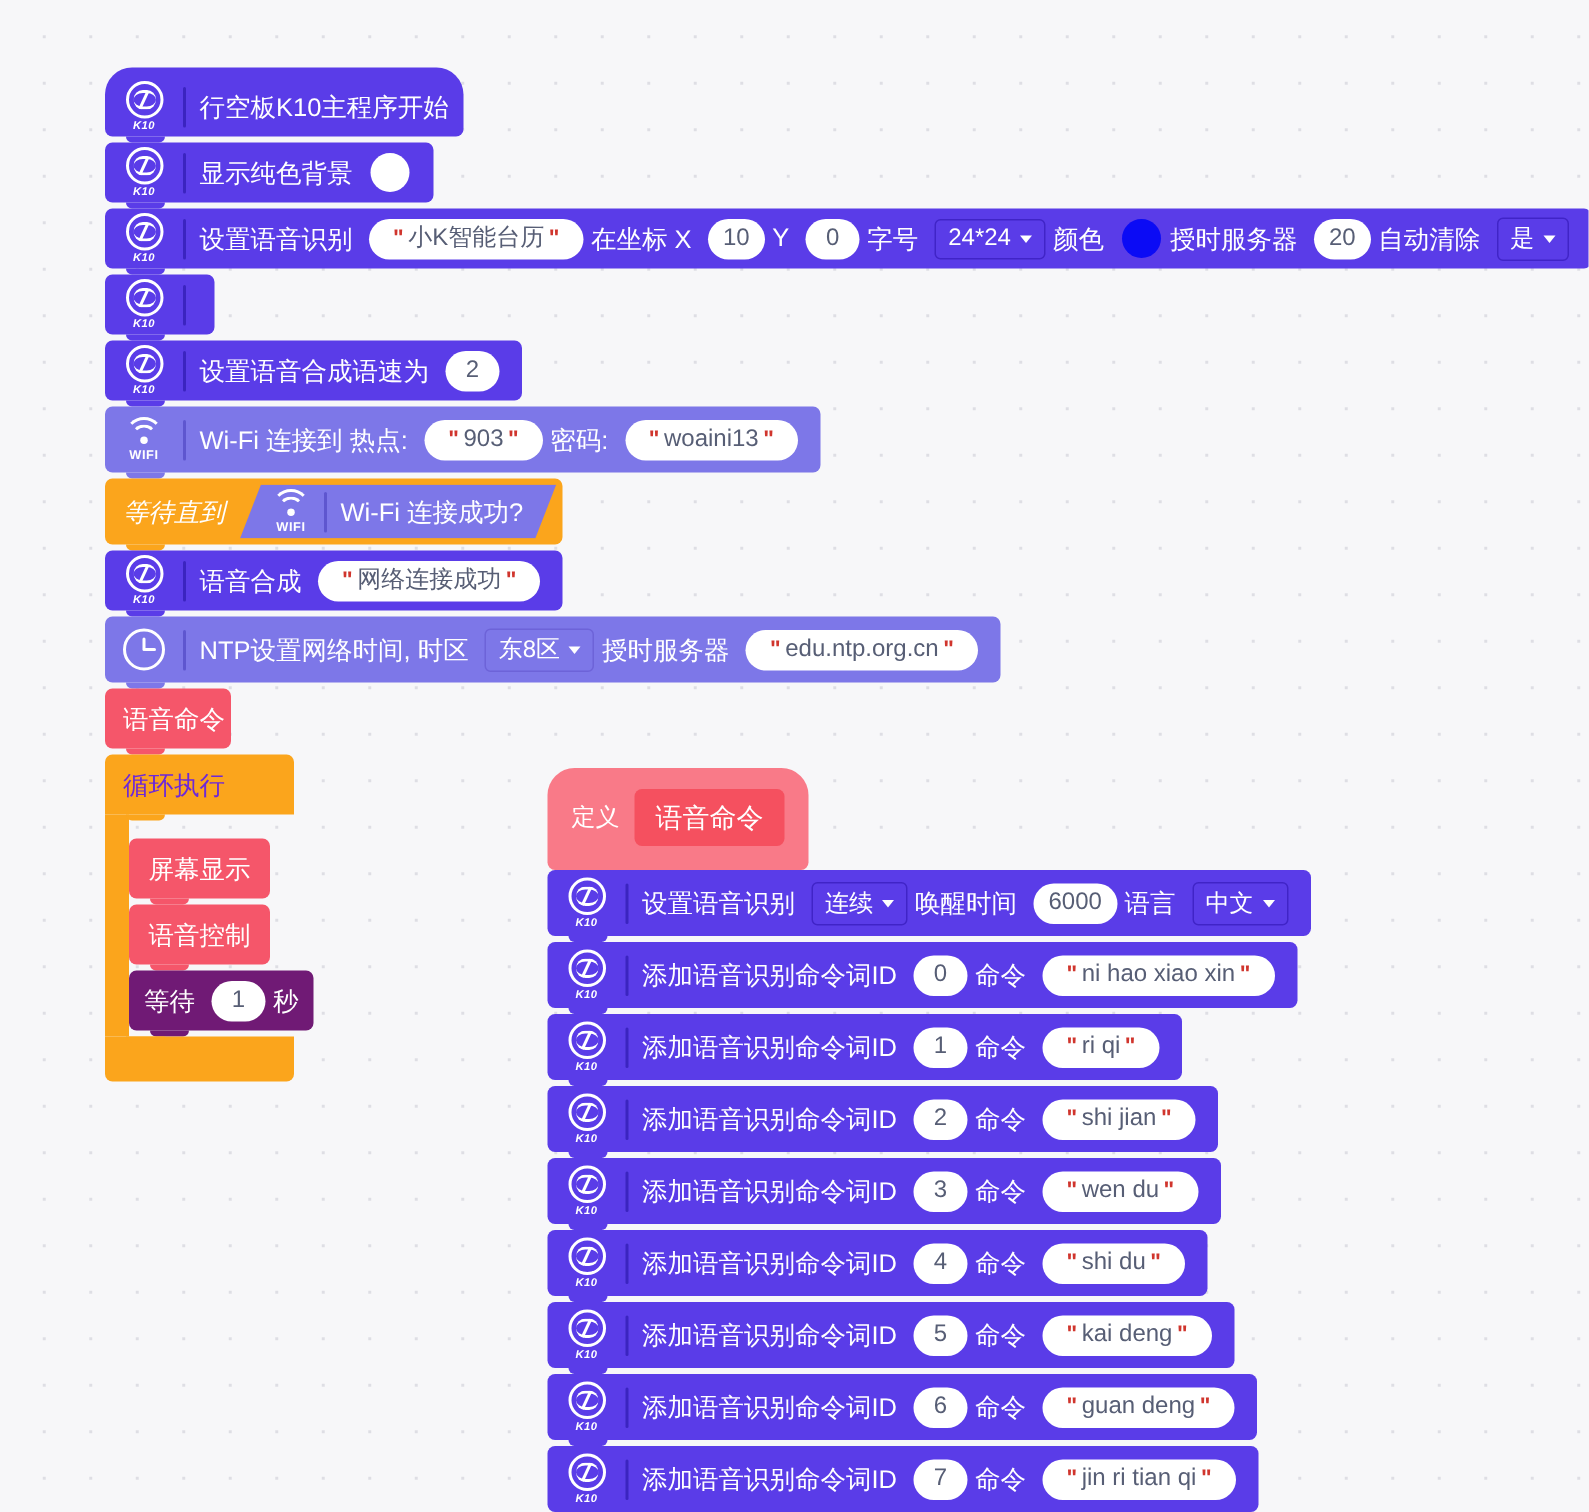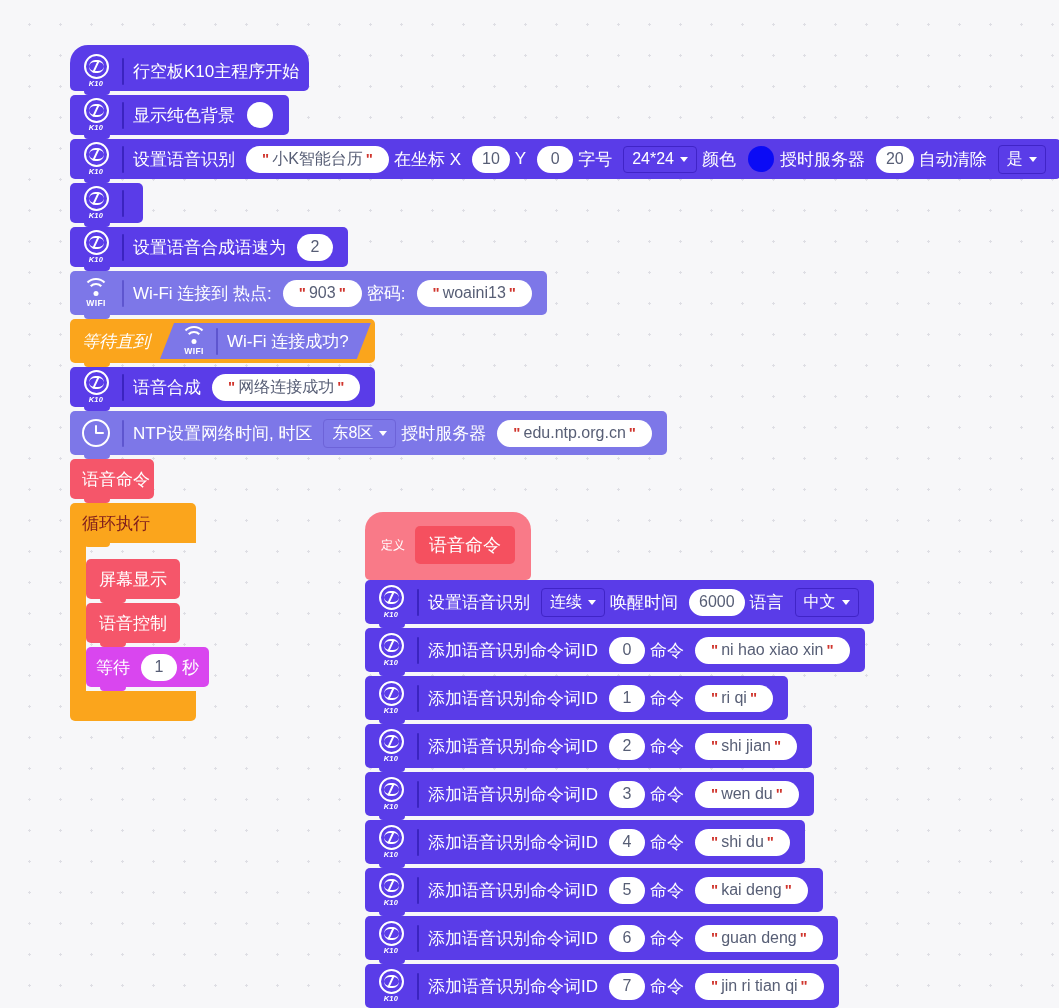--- a/index.html
+++ b/index.html
@@ -180,7 +180,7 @@
   
   .cblock { position: relative; }
   .cblock .ctop {
-    background: #fba51c; color: #7f1d1d;
+    background: #fba51c; color: #6d28d9;
     height: 40px; display: flex; align-items: center;
     padding-left: 12px; font-size: 17px;
     border-top-left-radius: 5px; border-top-right-radius: 5px;

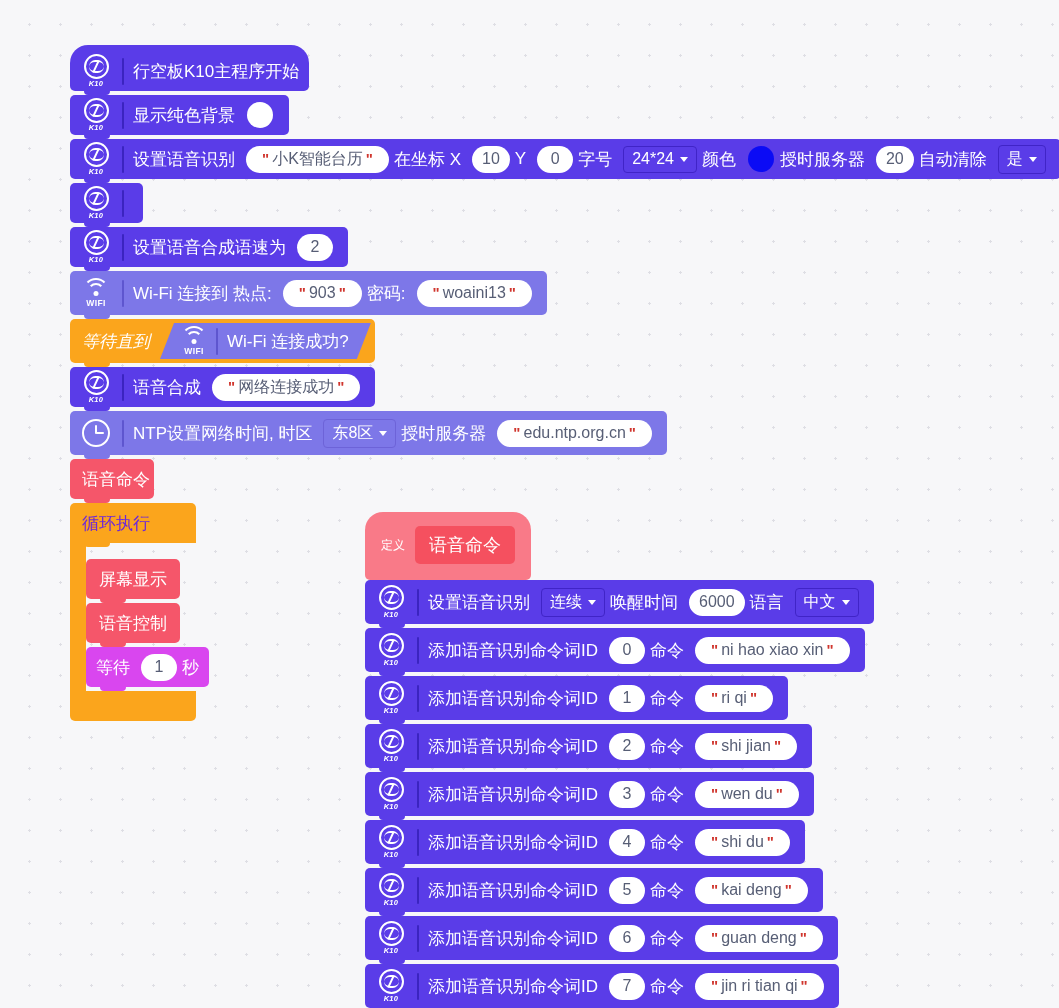--- a/index.html
+++ b/index.html
@@ -234,7 +234,7 @@
     width: 26px; height: 4px; background: #f97a88;
     border-radius: 0 0 4px 4px;
   }
-  .define .dlabel { color: #fff; font-size: 12px; margin-right: 10px; }
+  .define .dlabel { color: #fff; font-size: 16px; margin-right: 10px; }
   .define .proc {
     background: #f5505f; color: #fff; font-size: 18px;
     padding: 7px 14px; border-radius: 5px;

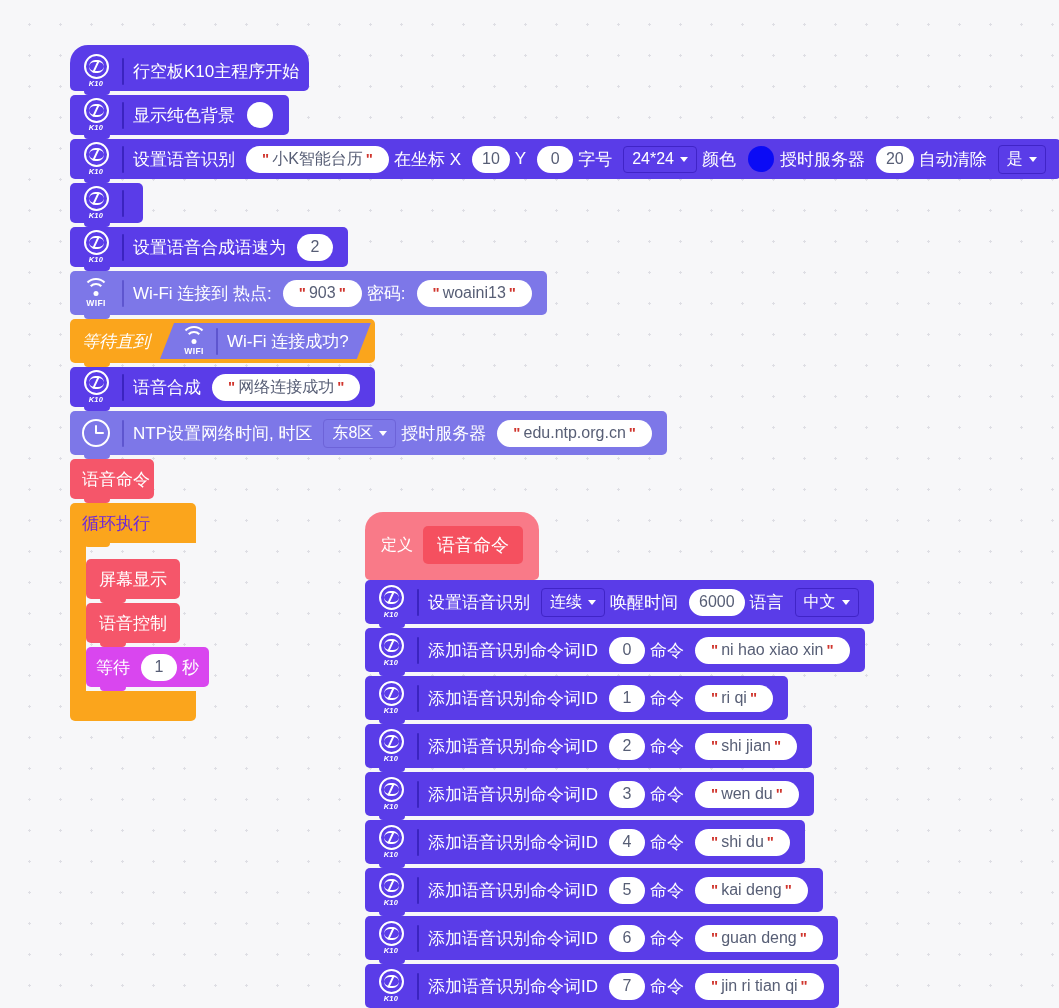--- a/index.html
+++ b/index.html
@@ -213,7 +213,7 @@
     position: relative; white-space: nowrap; width: max-content;
   }
   .mini.pink { background: #f5566a; }
-  .mini.orange { background: #d946ef; justify-content: center; }
+  .mini.orange { background: #701a75; justify-content: center; }
   .mini::after {
     content: ""; position: absolute; left: 14px; bottom: -4px;
     width: 26px; height: 4px; background: inherit;

